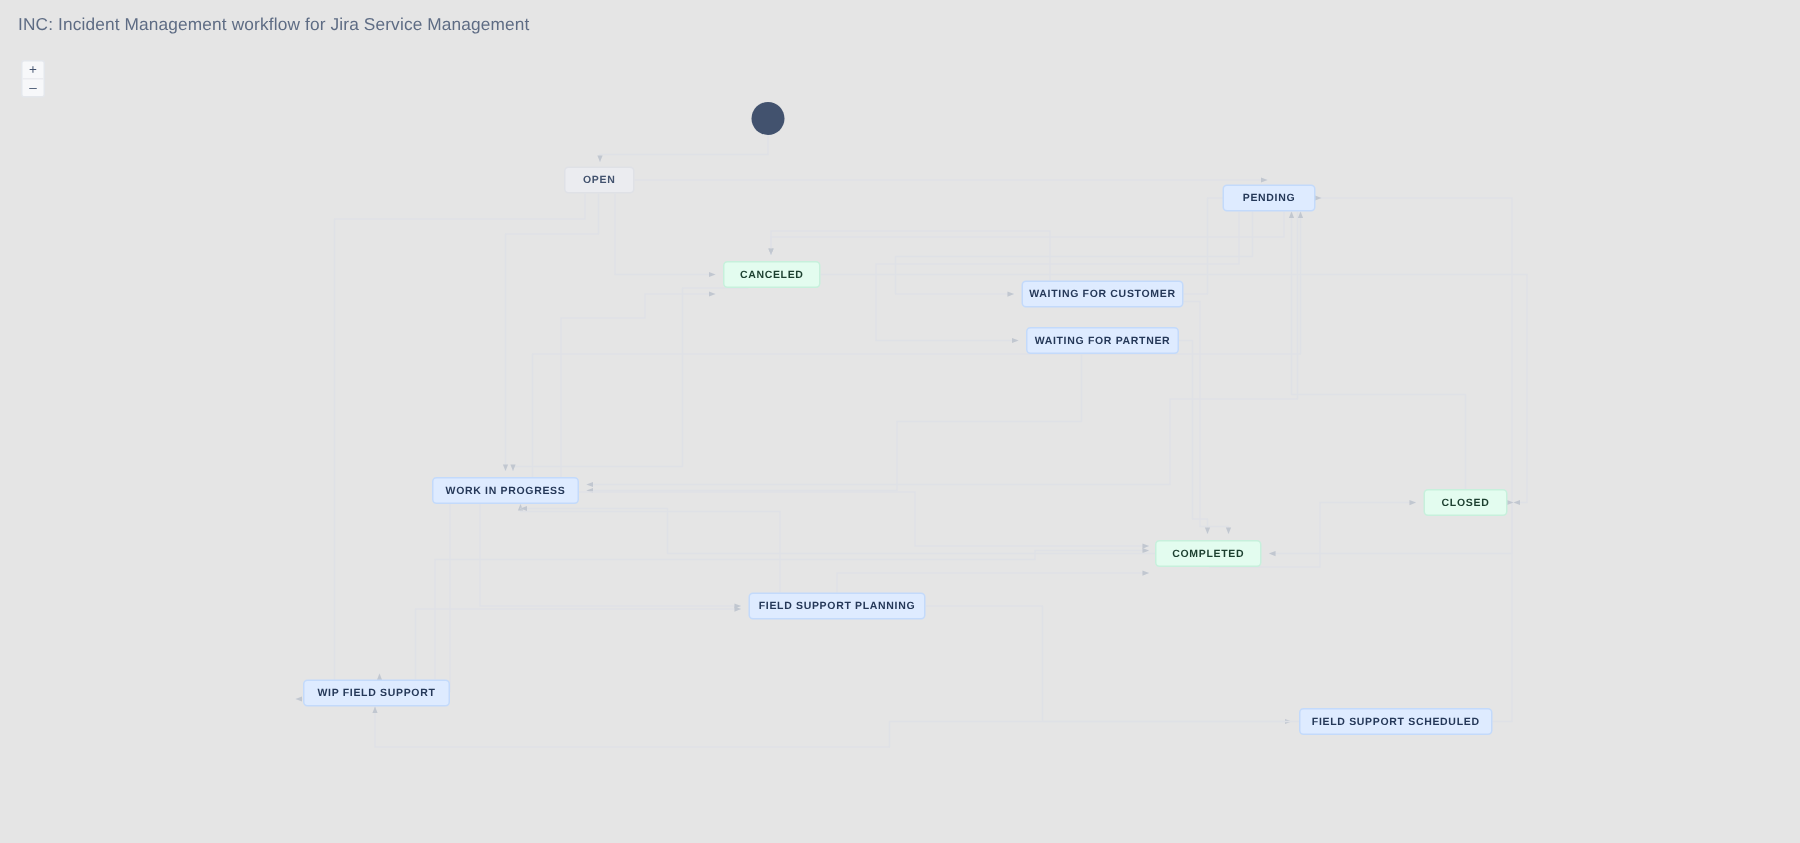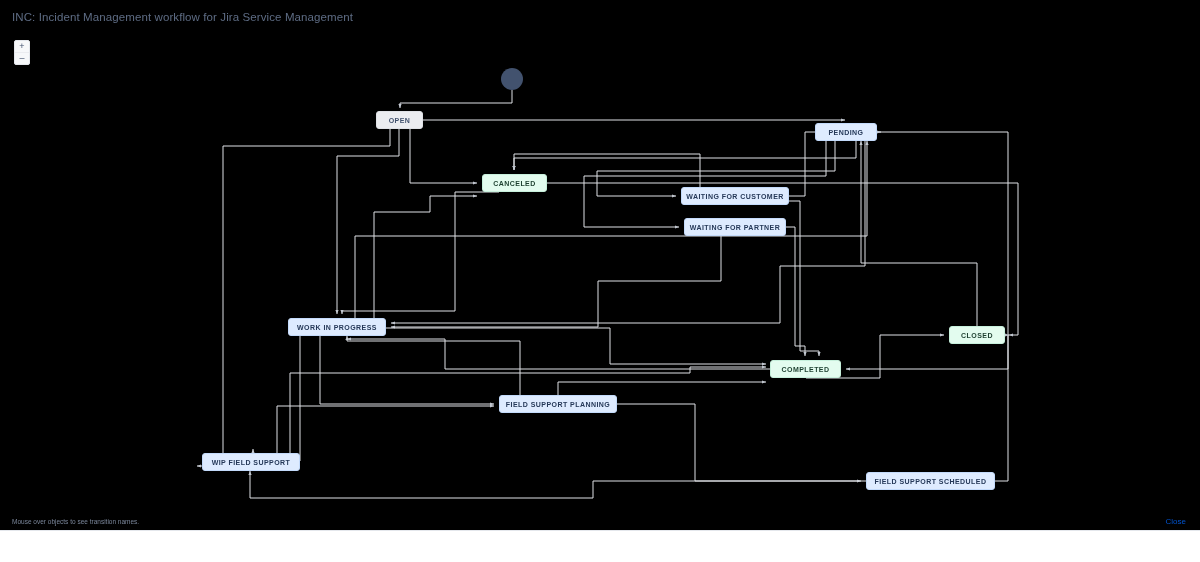--- a/index.html
+++ b/index.html
@@ -19,7 +19,7 @@
   #app {
     position: absolute;
     inset: 0;
-    background: #000000;
+    background: #e5e5e5;
   }
   
   .wf-title {

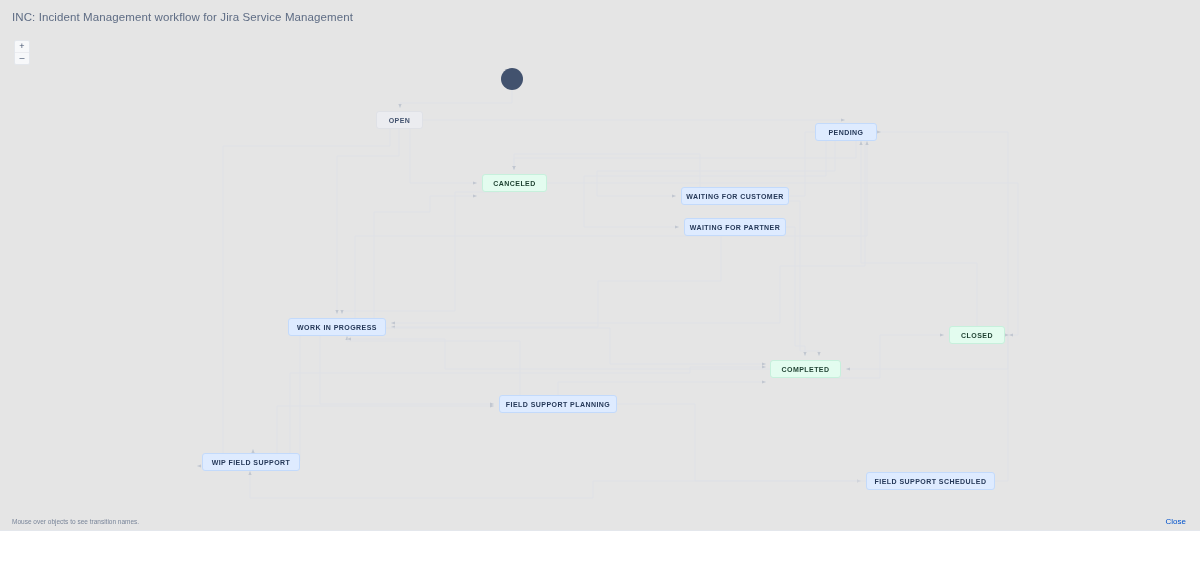--- a/index.html
+++ b/index.html
@@ -217,10 +217,6 @@
       </div>
   </div>
 
-  <div class="footer">
-    <div class="footer-hint">Mouse over objects to see transition names.</div>
-    <a class="footer-close" href="#">Close</a>
-  </div>
 
 </div>
 

